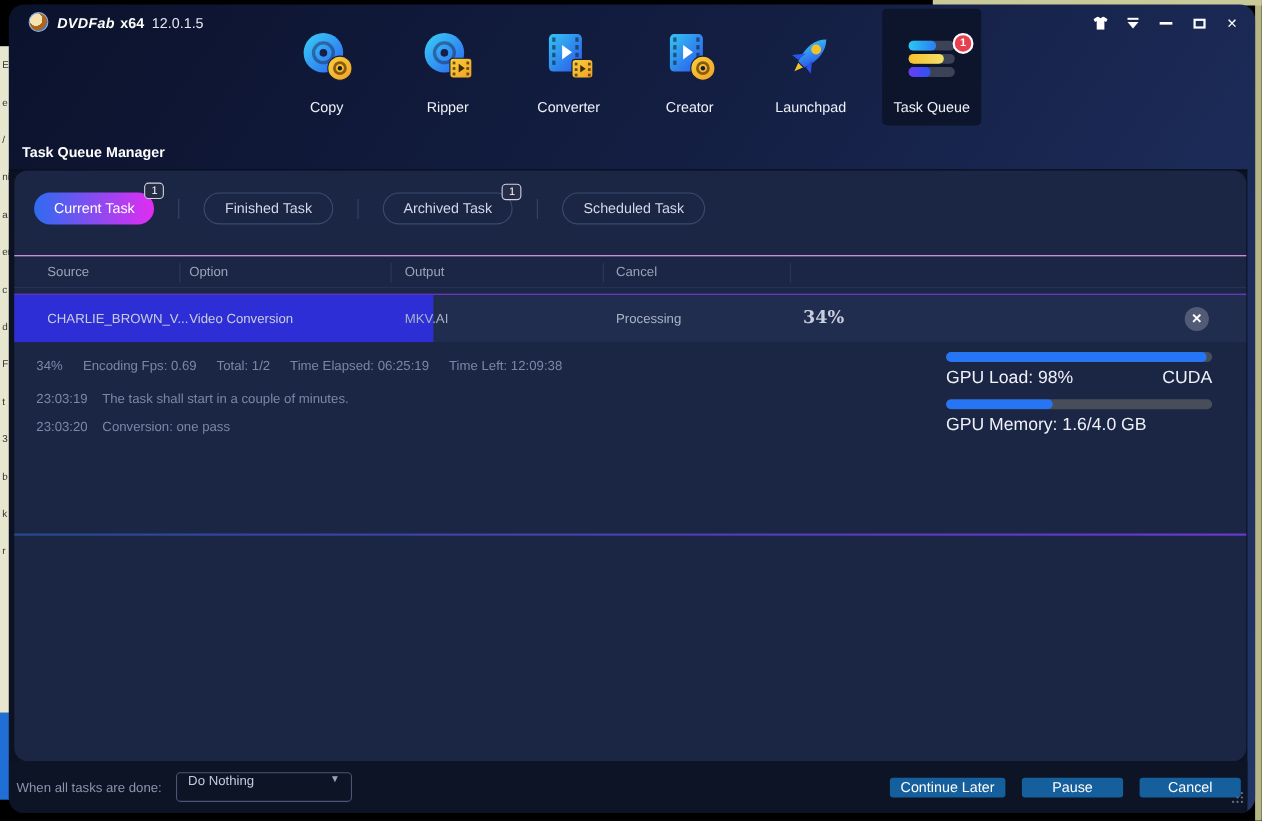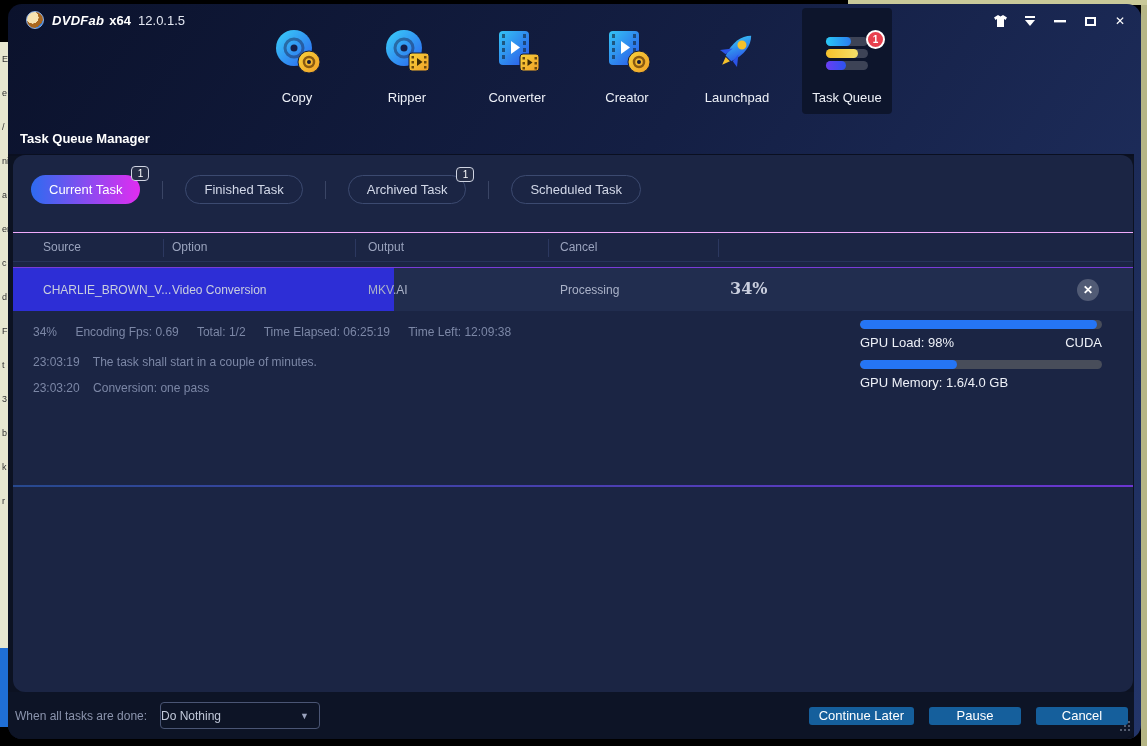--- a/index.html
+++ b/index.html
@@ -97,7 +97,7 @@
   .gbar { width:242px; height:9px; border-radius:5px; background:#484d5a; overflow:hidden; }
   .gfill { height:100%; background:#2575f5; border-radius:5px; }
   .grow { display:flex; justify-content:space-between; margin:6px 0 10px 0; }
-  .gtext { font-size:13px; color:#eef1f8; }
+  .gtext { font-size:16px; color:#eef1f8; }
 
   .hdiv { position:absolute; left:0; top:330px; width:100%; height:2px;
           background:linear-gradient(90deg,#27498f,#6b36d0); }

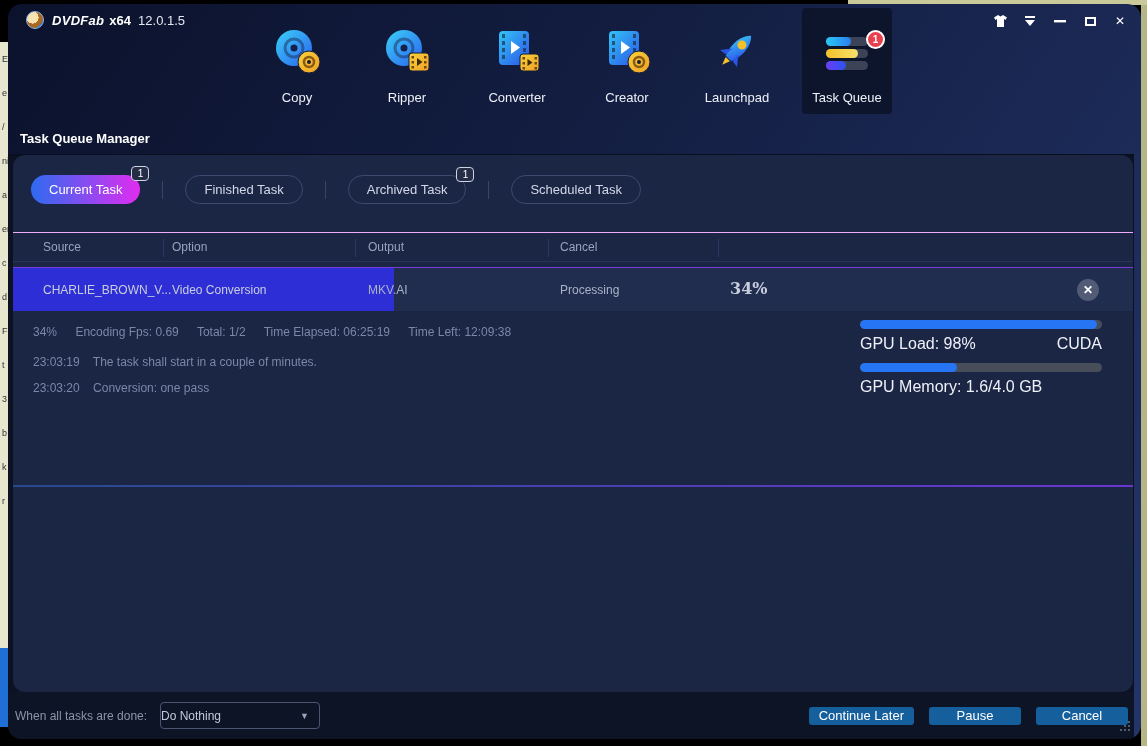--- a/index.html
+++ b/index.html
@@ -107,8 +107,8 @@
                border-radius:0 0 12px 12px; display:flex; align-items:center; }
   .done-label { margin-left:7px; font-size:12px; color:#8b94ad; }
   .dropdown { position:absolute; left:152px; top:10px; width:160px; height:27px;
-              border:1px solid #4a5574; border-radius:4px; display:flex; align-items:center;
-              color:#c2c9da; font-size:12px; cursor:default; }
+              border:1px solid #4a5574; border-radius:4px; display:flex; align-items:flex-start;
+              padding-left:10px; color:#c2c9da; font-size:12px; cursor:default; }
   .dd-arrow { position:absolute; right:10px; font-size:9px; color:#9aa3bd; }
   .btns { margin-left:auto; display:flex; gap:15px; padding-right:6px; }
   .btn { min-width:92px; height:18px; background:#155f9c; border:none; border-radius:3px;

